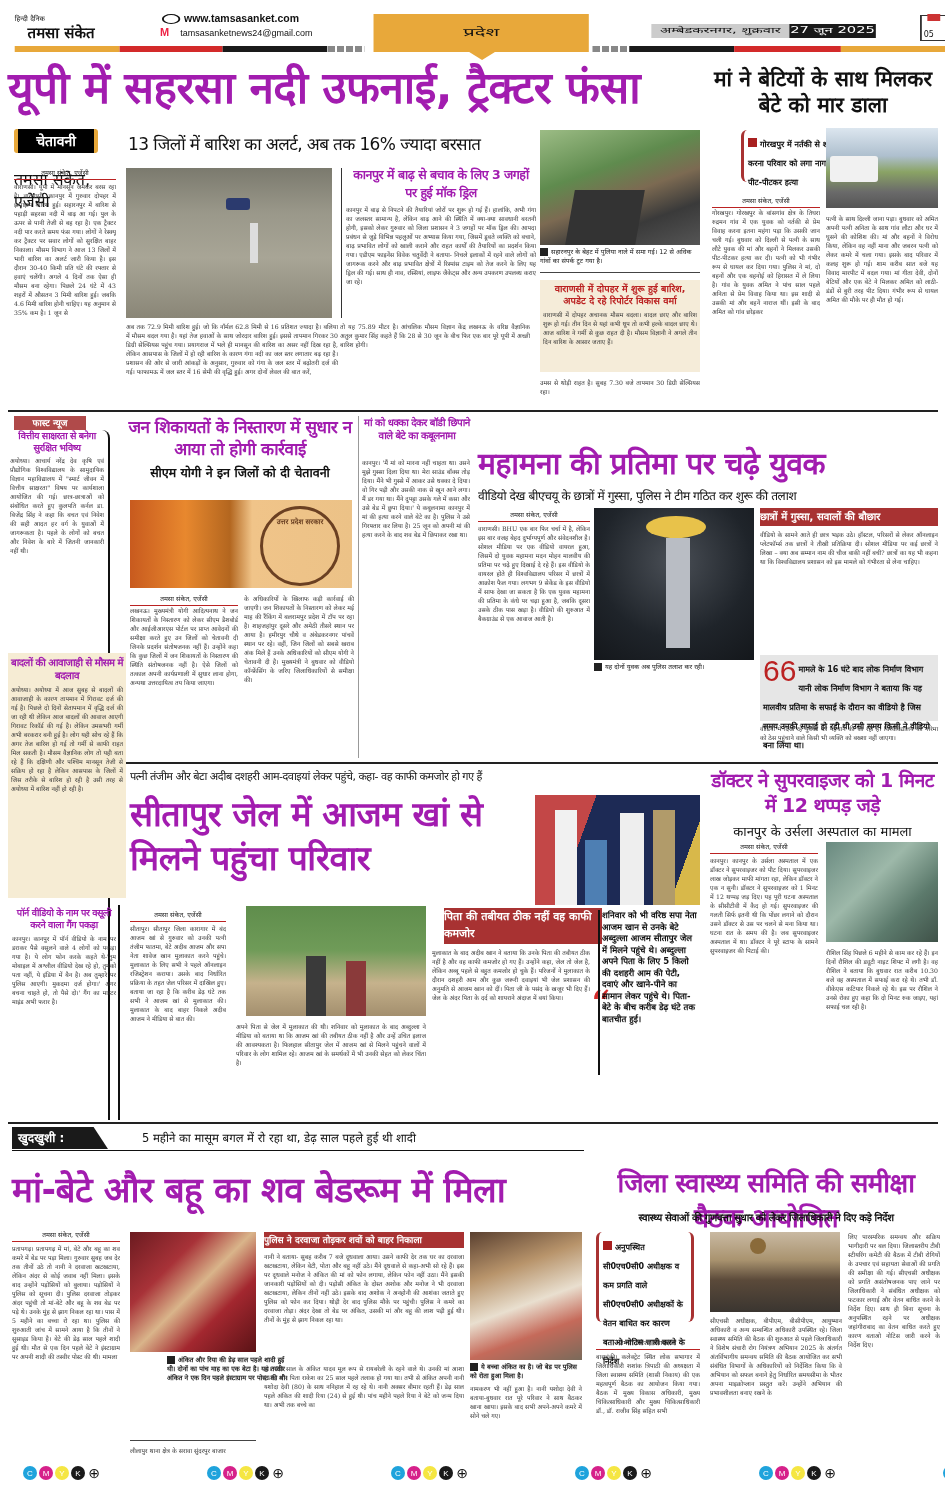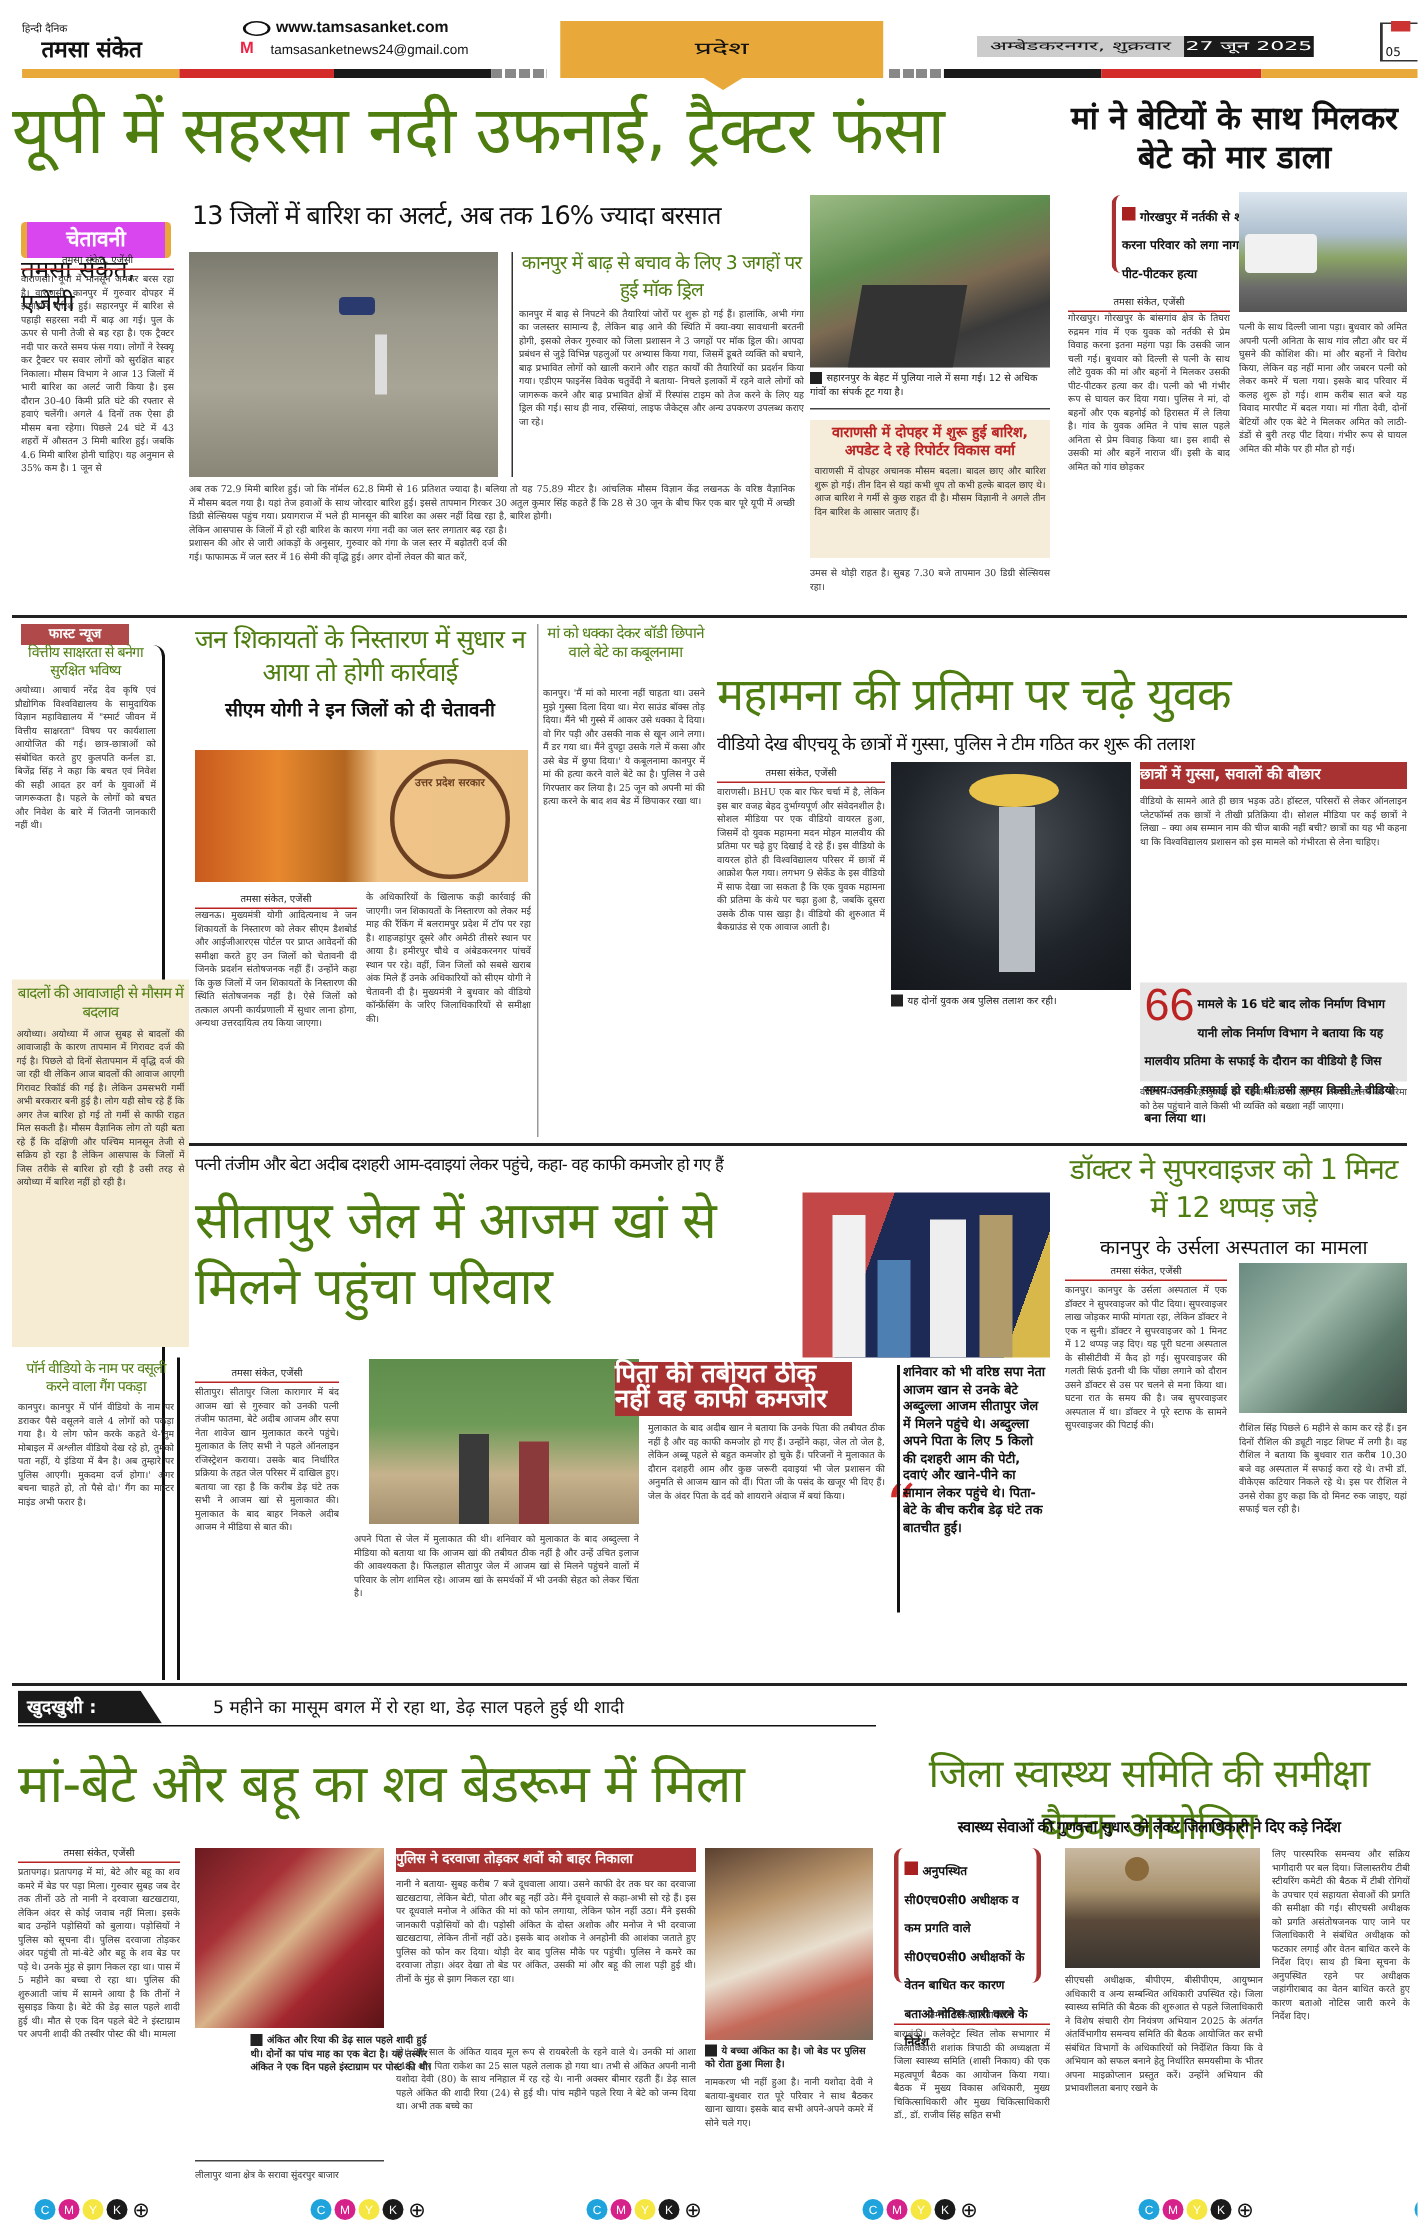--- a/index.html
+++ b/index.html
@@ -7,7 +7,7 @@
 .abs{position:absolute}
 .bodytext{font-family:"DejaVu Serif",serif;font-size:6.2px;line-height:9px;color:#333;text-align:justify}
 .byline{font-family:"DejaVu Sans",sans-serif;font-size:6.5px;color:#222;text-align:center;border-bottom:1.5px solid #b22;padding-bottom:2px;margin-bottom:3px}
-.hl{font-family:"DejaVu Sans",sans-serif;font-weight:normal;color:#4d7c0f;letter-spacing:-0.5px}
+.hl{font-family:"DejaVu Sans",sans-serif;font-weight:bold;color:#a21caf;letter-spacing:-0.5px}
 .photo{position:absolute;overflow:hidden}
 .redbox{background:#a83232;color:#fff;font-weight:bold;}
 .caption{font-size:6.5px;line-height:9px;color:#222;font-family:"DejaVu Sans",sans-serif}

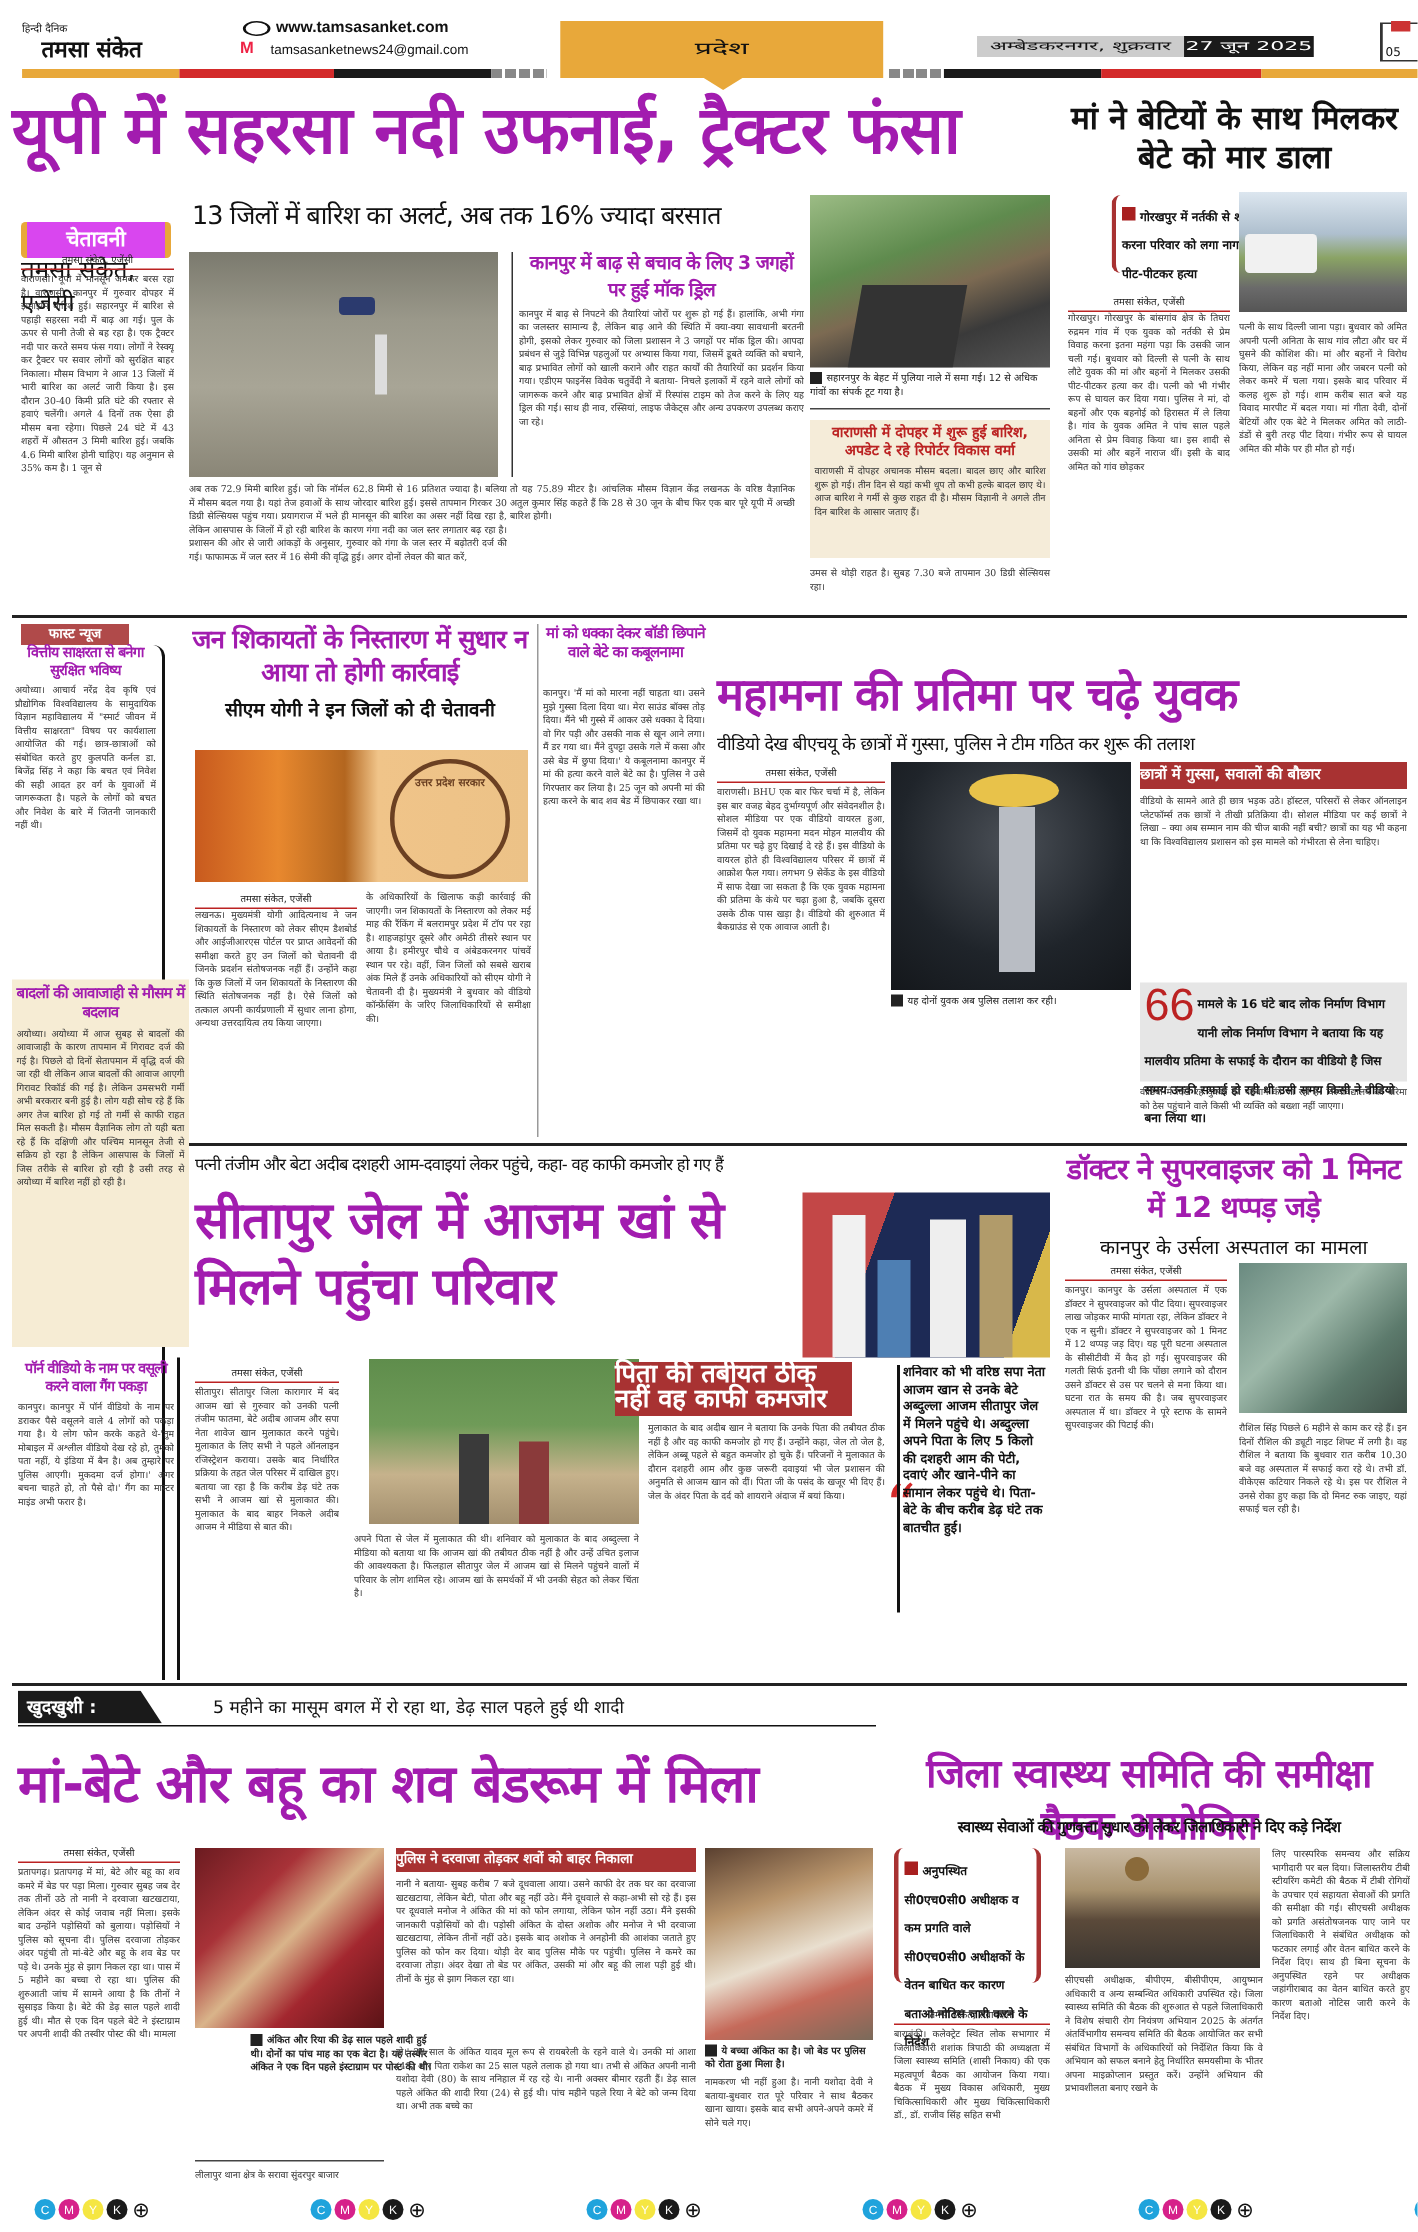--- a/index.html
+++ b/index.html
@@ -71,7 +71,7 @@
 
 <div class="abs" data-name="gorakhpur-top-headline" style="left:708px;top:66px;width:230px;font-size:21px;line-height:26px;font-weight:bold;text-align:center;">मां ने बेटियों के साथ मिलकर बेटे को मार डाला</div>
 
-<div class="abs" data-name="warning-kicker" style="left:14px;top:148px;width:100px;height:24px;background:#d946ef;border-left:4px solid #e8a83a;border-right:4px solid #e8a83a;border-radius:3px;">
+<div class="abs" data-name="warning-kicker" style="left:14px;top:129px;width:84px;height:24px;background:#000000;border-left:4px solid #e8a83a;border-right:4px solid #e8a83a;border-radius:3px;">
   <div data-name="warning-label" style="color:#fff;font-weight:bold;font-size:14px;text-align:center;line-height:24px;">चेतावनी</div>
 </div>
 <div class="abs" data-name="lead-subhead" style="left:128px;top:132px;width:412px;font-size:17px;line-height:24px;white-space:nowrap;letter-spacing:-0.6px;">13 जिलों में बारिश का अलर्ट, अब तक 16% ज्यादा बरसात</div>

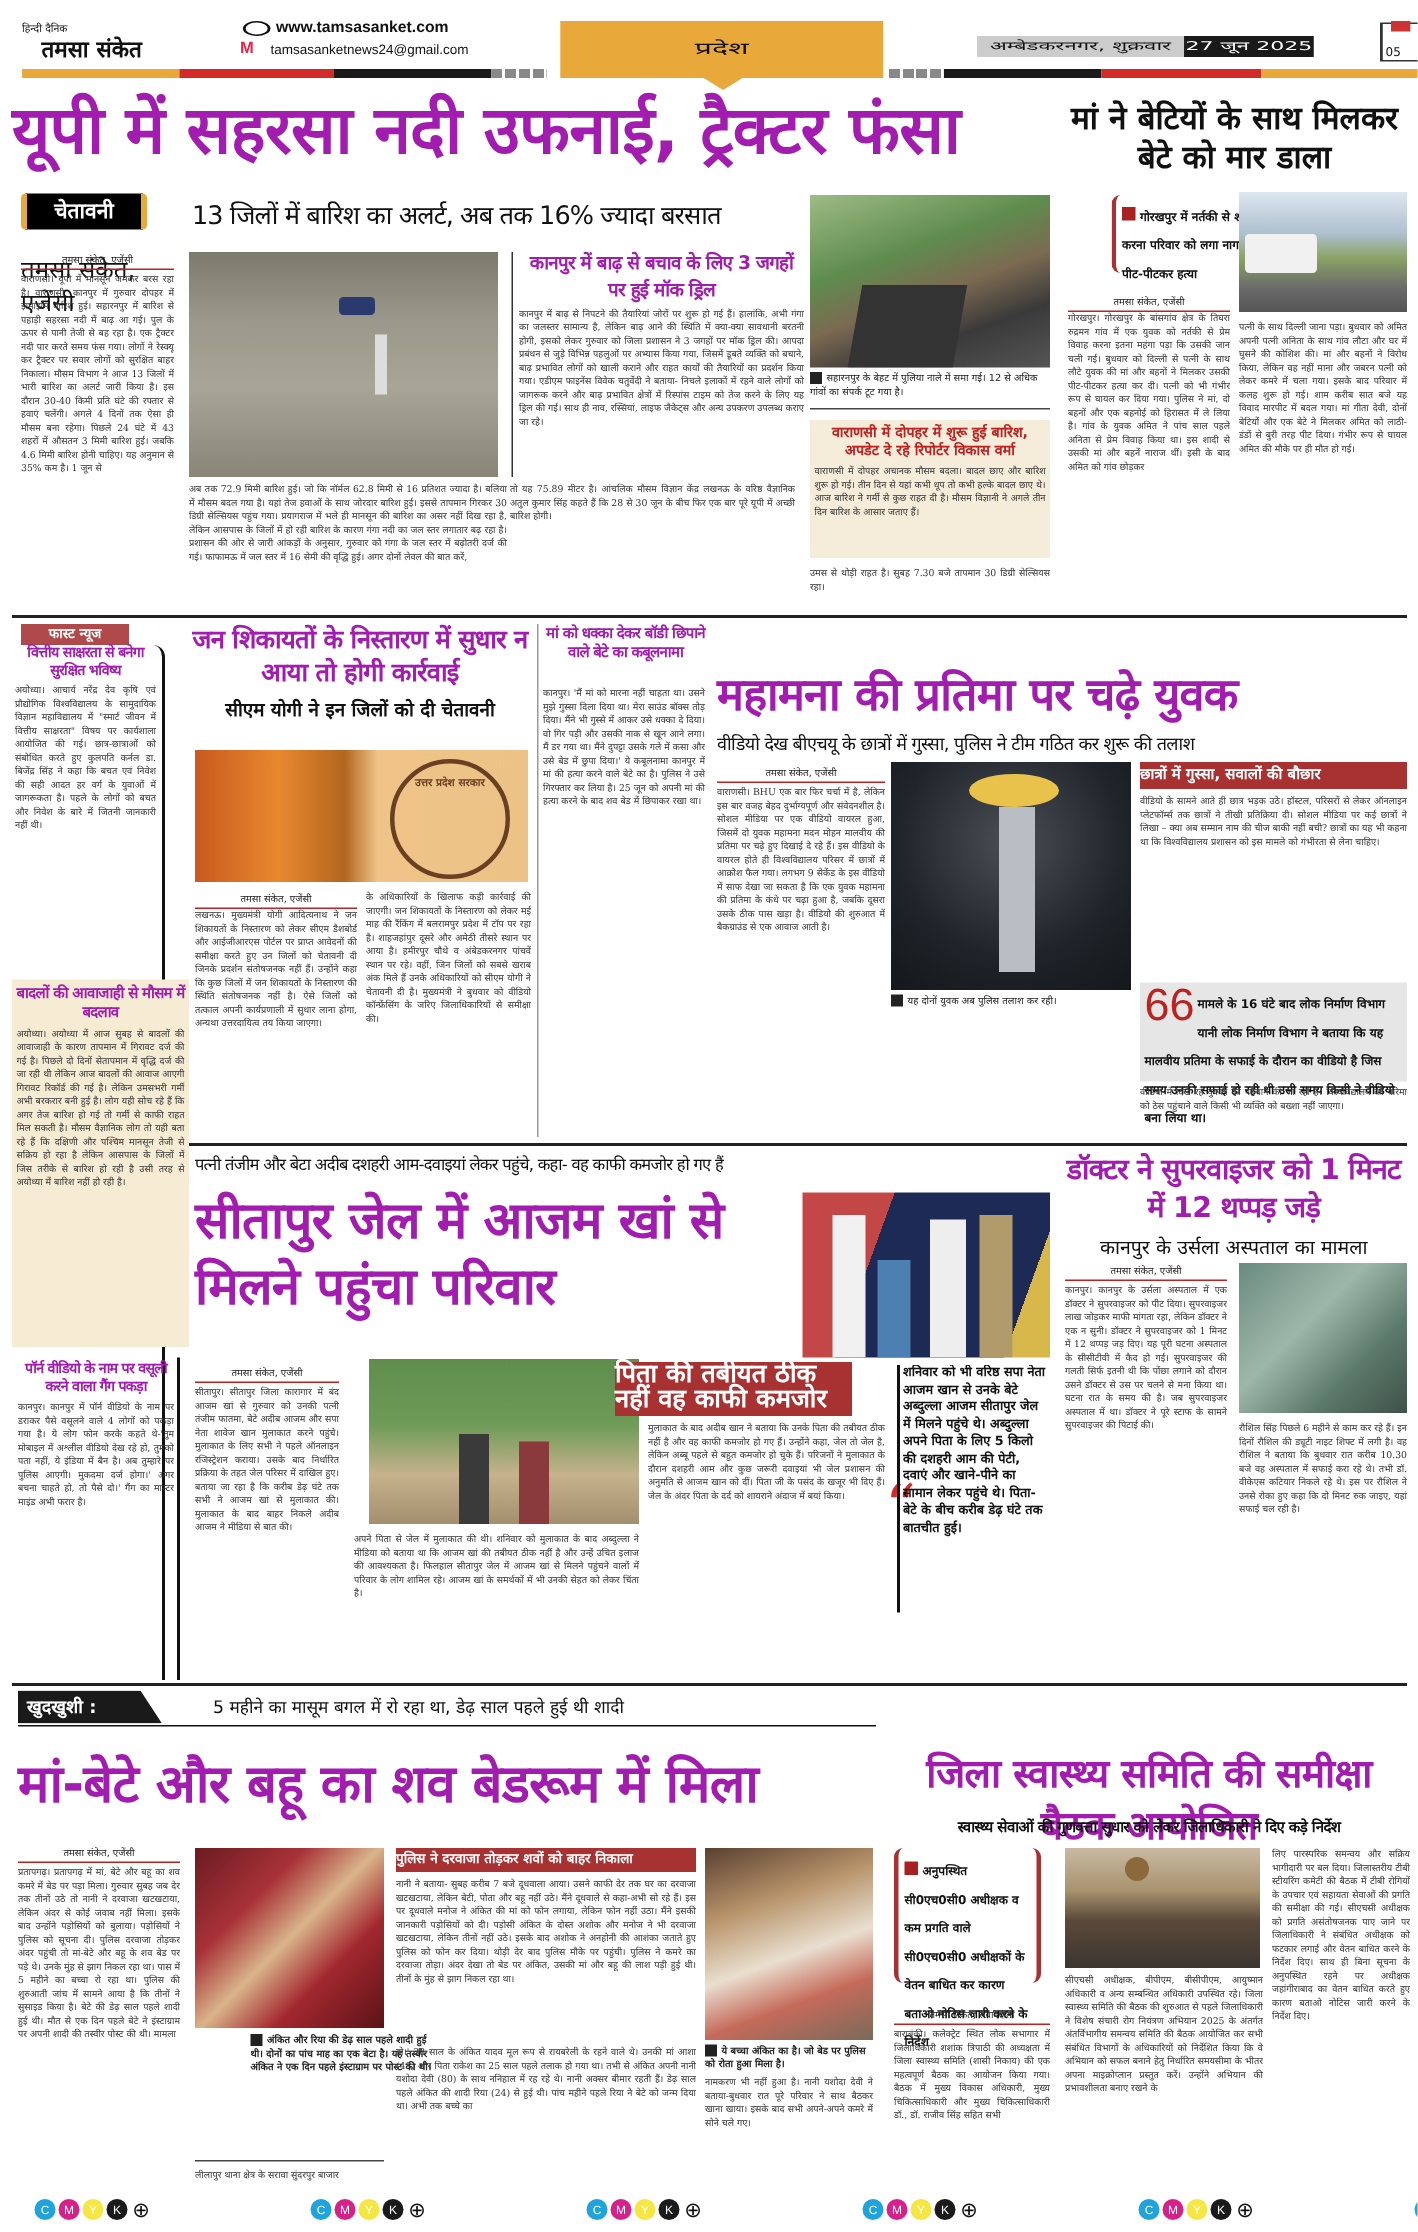--- a/index.html
+++ b/index.html
@@ -183,7 +183,7 @@
   <div class="abs" style="left:100px;top:55px;width:20px;height:55px;background:#8a3a3a;"></div>
 </div>
 <div class="abs bodytext" data-name="azam-body-2" style="left:236px;top:1022px;width:190px;height:96px;overflow:hidden;">अपने पिता से जेल में मुलाकात की थी। शनिवार को मुलाकात के बाद अब्दुल्ला ने मीडिया को बताया था कि आजम खां की तबीयत ठीक नहीं है और उन्हें उचित इलाज की आवश्यकता है। फिलहाल सीतापुर जेल में आजम खां से मिलने पहुंचने वालों में परिवार के लोग शामिल रहे। आजम खां के समर्थकों में भी उनकी सेहत को लेकर चिंता है।</div>
-<div class="abs redbox" data-name="azam-box-label" style="left:410px;top:908px;width:158px;height:36px;font-size:17px;line-height:17px;">पिता की तबीयत ठीक नहीं वह काफी कमजोर</div>
+<div class="abs redbox" data-name="azam-box-label" style="left:444px;top:908px;width:158px;height:36px;font-size:11px;line-height:17px;">पिता की तबीयत ठीक नहीं वह काफी कमजोर</div>
 <div class="abs bodytext" data-name="azam-box-body" style="left:432px;top:948px;width:158px;height:170px;overflow:hidden;">मुलाकात के बाद अदीब खान ने बताया कि उनके पिता की तबीयत ठीक नहीं है और वह काफी कमजोर हो गए हैं। उन्होंने कहा, जेल तो जेल है, लेकिन अब्बू पहले से बहुत कमजोर हो चुके हैं। परिजनों ने मुलाकात के दौरान दशहरी आम और कुछ जरूरी दवाइयां भी जेल प्रशासन की अनुमति से आजम खान को दीं। पिता जी के पसंद के खजूर भी दिए हैं। जेल के अंदर पिता के दर्द को शायराने अंदाज में बयां किया।</div>
 <div class="abs" data-name="quote-mark-icon" style="left:590px;top:985px;font-size:40px;color:#d32a2a;font-family:'DejaVu Serif',serif;line-height:40px;">“</div>
 <div class="abs" data-name="azam-pull-quote" style="left:602px;top:910px;width:96px;font-size:8.5px;line-height:11.5px;font-weight:bold;height:165px;overflow:hidden;">शनिवार को भी वरिष्ठ सपा नेता आजम खान से उनके बेटे अब्दुल्ला आजम सीतापुर जेल में मिलने पहुंचे थे। अब्दुल्ला अपने पिता के लिए 5 किलो की दशहरी आम की पेटी, दवाएं और खाने-पीने का सामान लेकर पहुंचे थे। पिता-बेटे के बीच करीब डेढ़ घंटे तक बातचीत हुई।</div>

